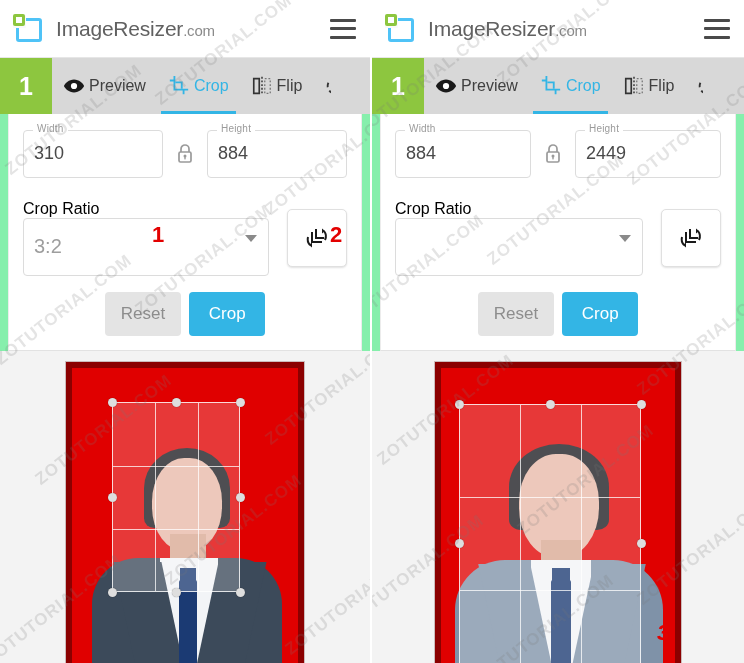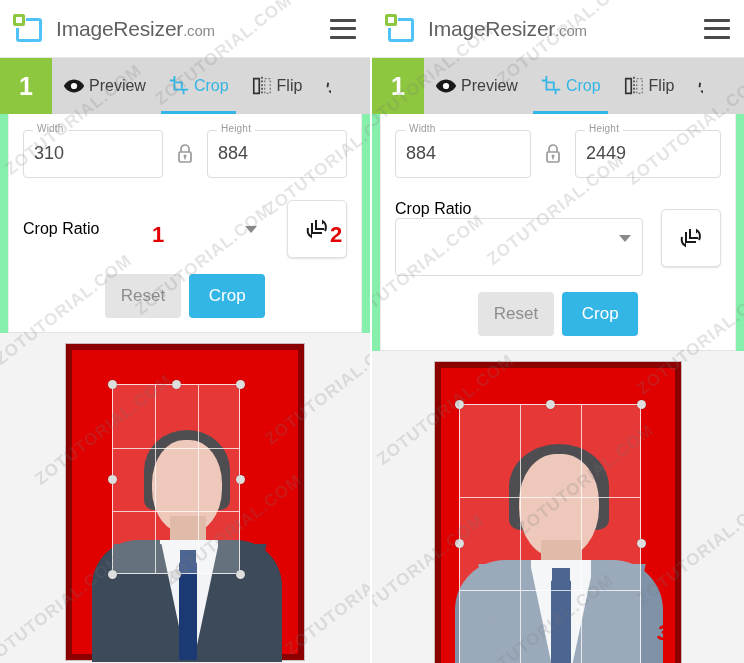--- a/index.html
+++ b/index.html
@@ -244,6 +244,7 @@
       <div class="row2">
         <div class="select">
           <span class="lgd">Crop Ratio</span>
+          <div class="box">3:2</div>
           <span class="caret"></span>
         </div>
         <div class="rot-btn">

